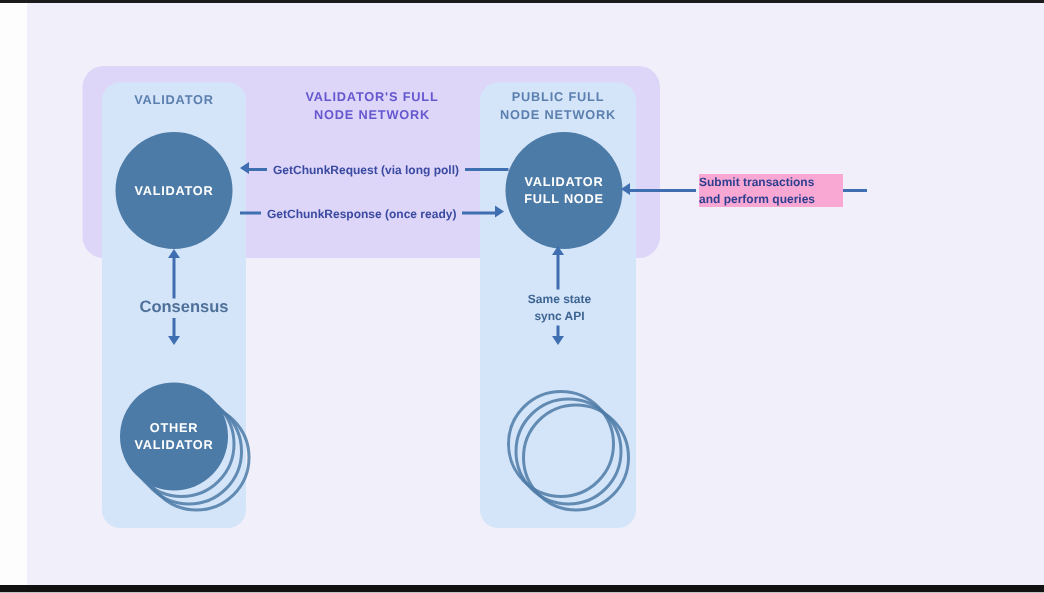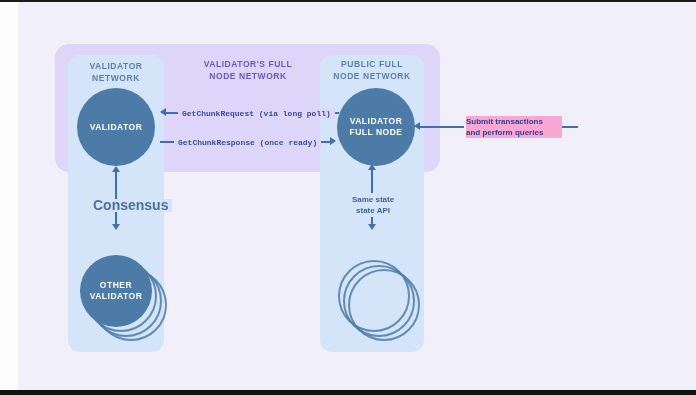--- a/index.html
+++ b/index.html
@@ -210,7 +210,6 @@
 
   <div class="hdr hdr-blue hdr-validator">
     <div>VALIDATOR</div>
-    <div>NETWORK</div>
   </div>
   <div class="hdr hdr-purple hdr-mid">
     <div>VALIDATOR'S FULL</div>

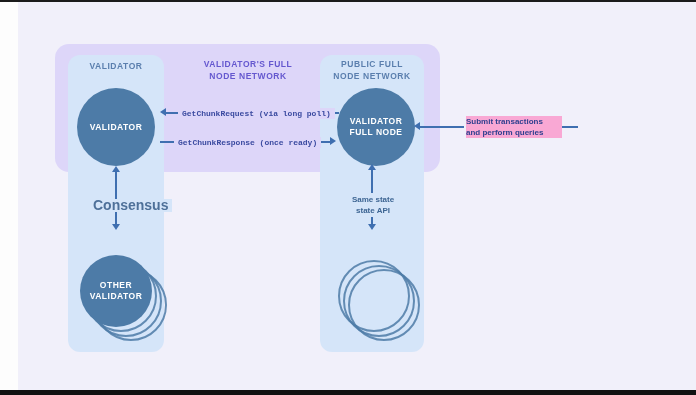--- a/index.html
+++ b/index.html
@@ -163,7 +163,6 @@
     color: #3a4aa0;
     background: #ddd6f9;
     padding: 0 4px;
-    font-family: Liberation Mono, monospace;
   }
   .lbl-req { left: 178px; top: 108px; }
   .lbl-res { left: 174px; top: 137px; }

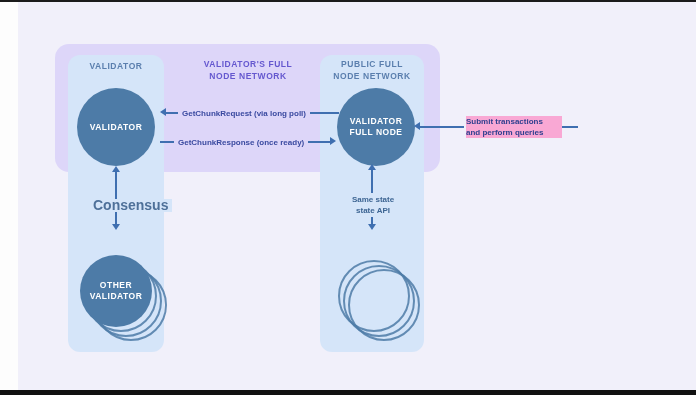--- a/index.html
+++ b/index.html
@@ -179,7 +179,7 @@
     color: #4e7099;
     background: #d5e5f9;
     padding: 1px 4px;
-    font-size: 14px;
+    font-size: 11px;
   }
   .lbl-sync {
     left: 344px; top: 193px;

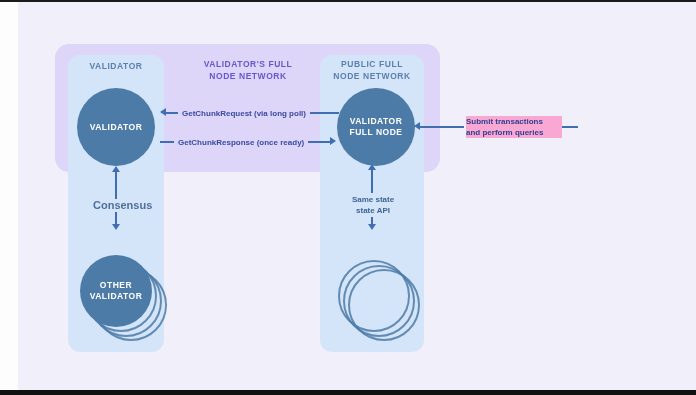--- a/index.html
+++ b/index.html
@@ -248,7 +248,7 @@
   <div class="arrow arrow-down" style="left:368px; top:224px;"></div>
   <div class="edge-label lbl-sync">
     <div>Same state</div>
-    <div>state API</div>
+    <div>sync API</div>
   </div>
 
   <div class="stack stack-other">

